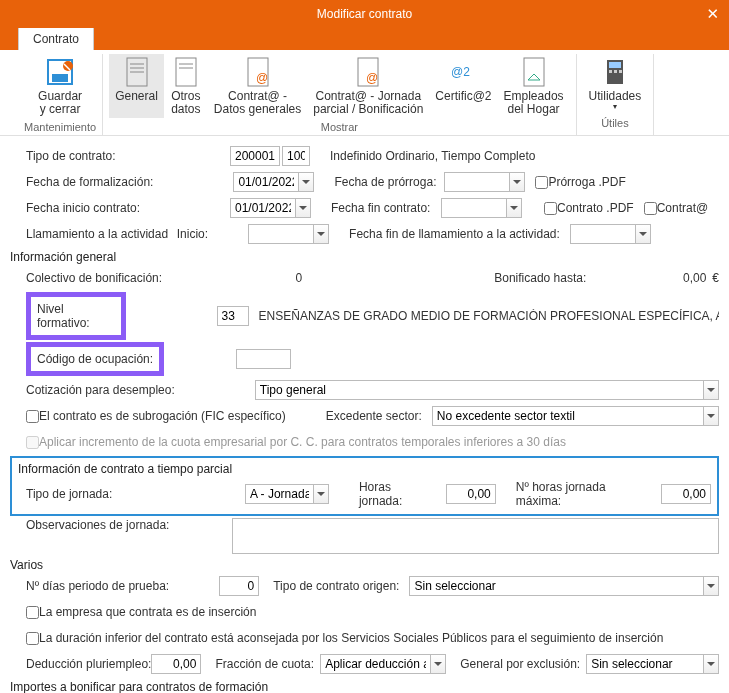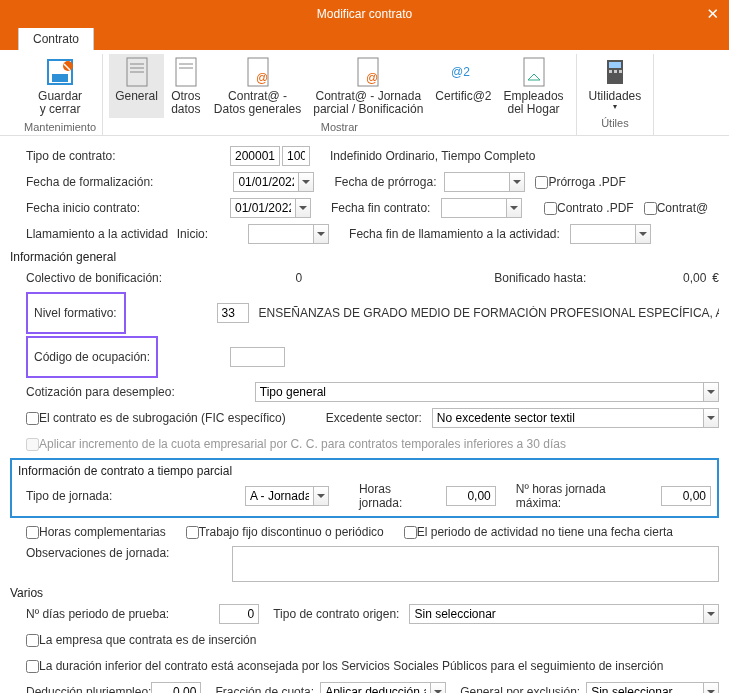--- a/index.html
+++ b/index.html
@@ -29,7 +29,7 @@
 .num{text-align:right}
 .section-hl{border:2px solid #2d8fd6;padding:4px 6px;margin:2px 0}
 textarea{border:1px solid #bbb;resize:none;font-family:inherit}
-.boxed{border:2px solid #8b5cf6;padding:12px 6px;display:inline-block;min-width:100px}
+.boxed{border:5px solid #8b5cf6;padding:5px 6px;display:inline-block;min-width:100px}
 </style>
 </head>
 <body>

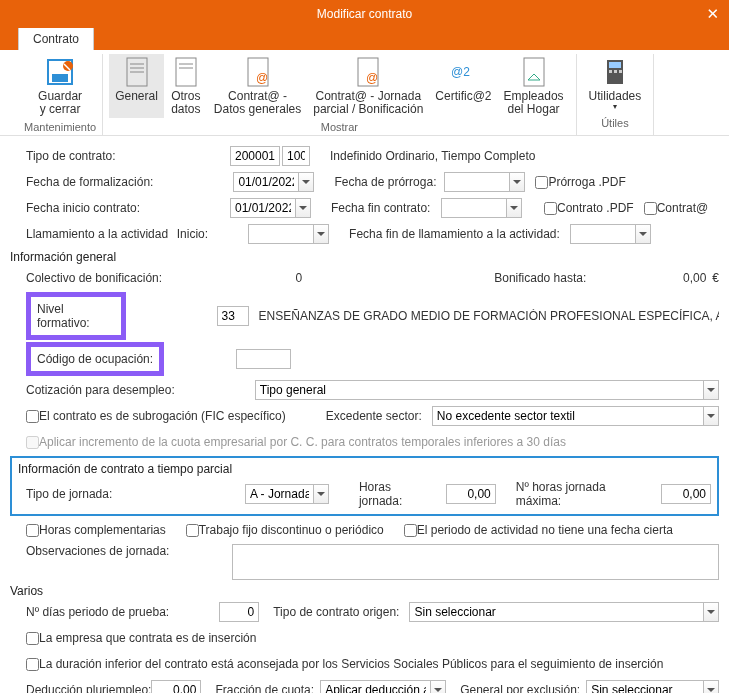--- a/index.html
+++ b/index.html
@@ -262,20 +262,6 @@
   </div>
 </div>
 
-<div class="row">
-  <label class="chk" style="margin-left:16px">
-        <input type="checkbox" style="">
-        <span>Horas complementarias</span>
-      </label>
-  <label class="chk" style="margin-left:20px">
-        <input type="checkbox" style="">
-        <span>Trabajo fijo discontinuo o periódico</span>
-      </label>
-  <label class="chk" style="margin-left:20px">
-        <input type="checkbox" style="">
-        <span>El periodo de actividad no tiene una fecha cierta</span>
-      </label>
-</div>
 
 <div class="row" style="align-items:flex-start">
   <span class="lbl">Observaciones de jornada:</span>

